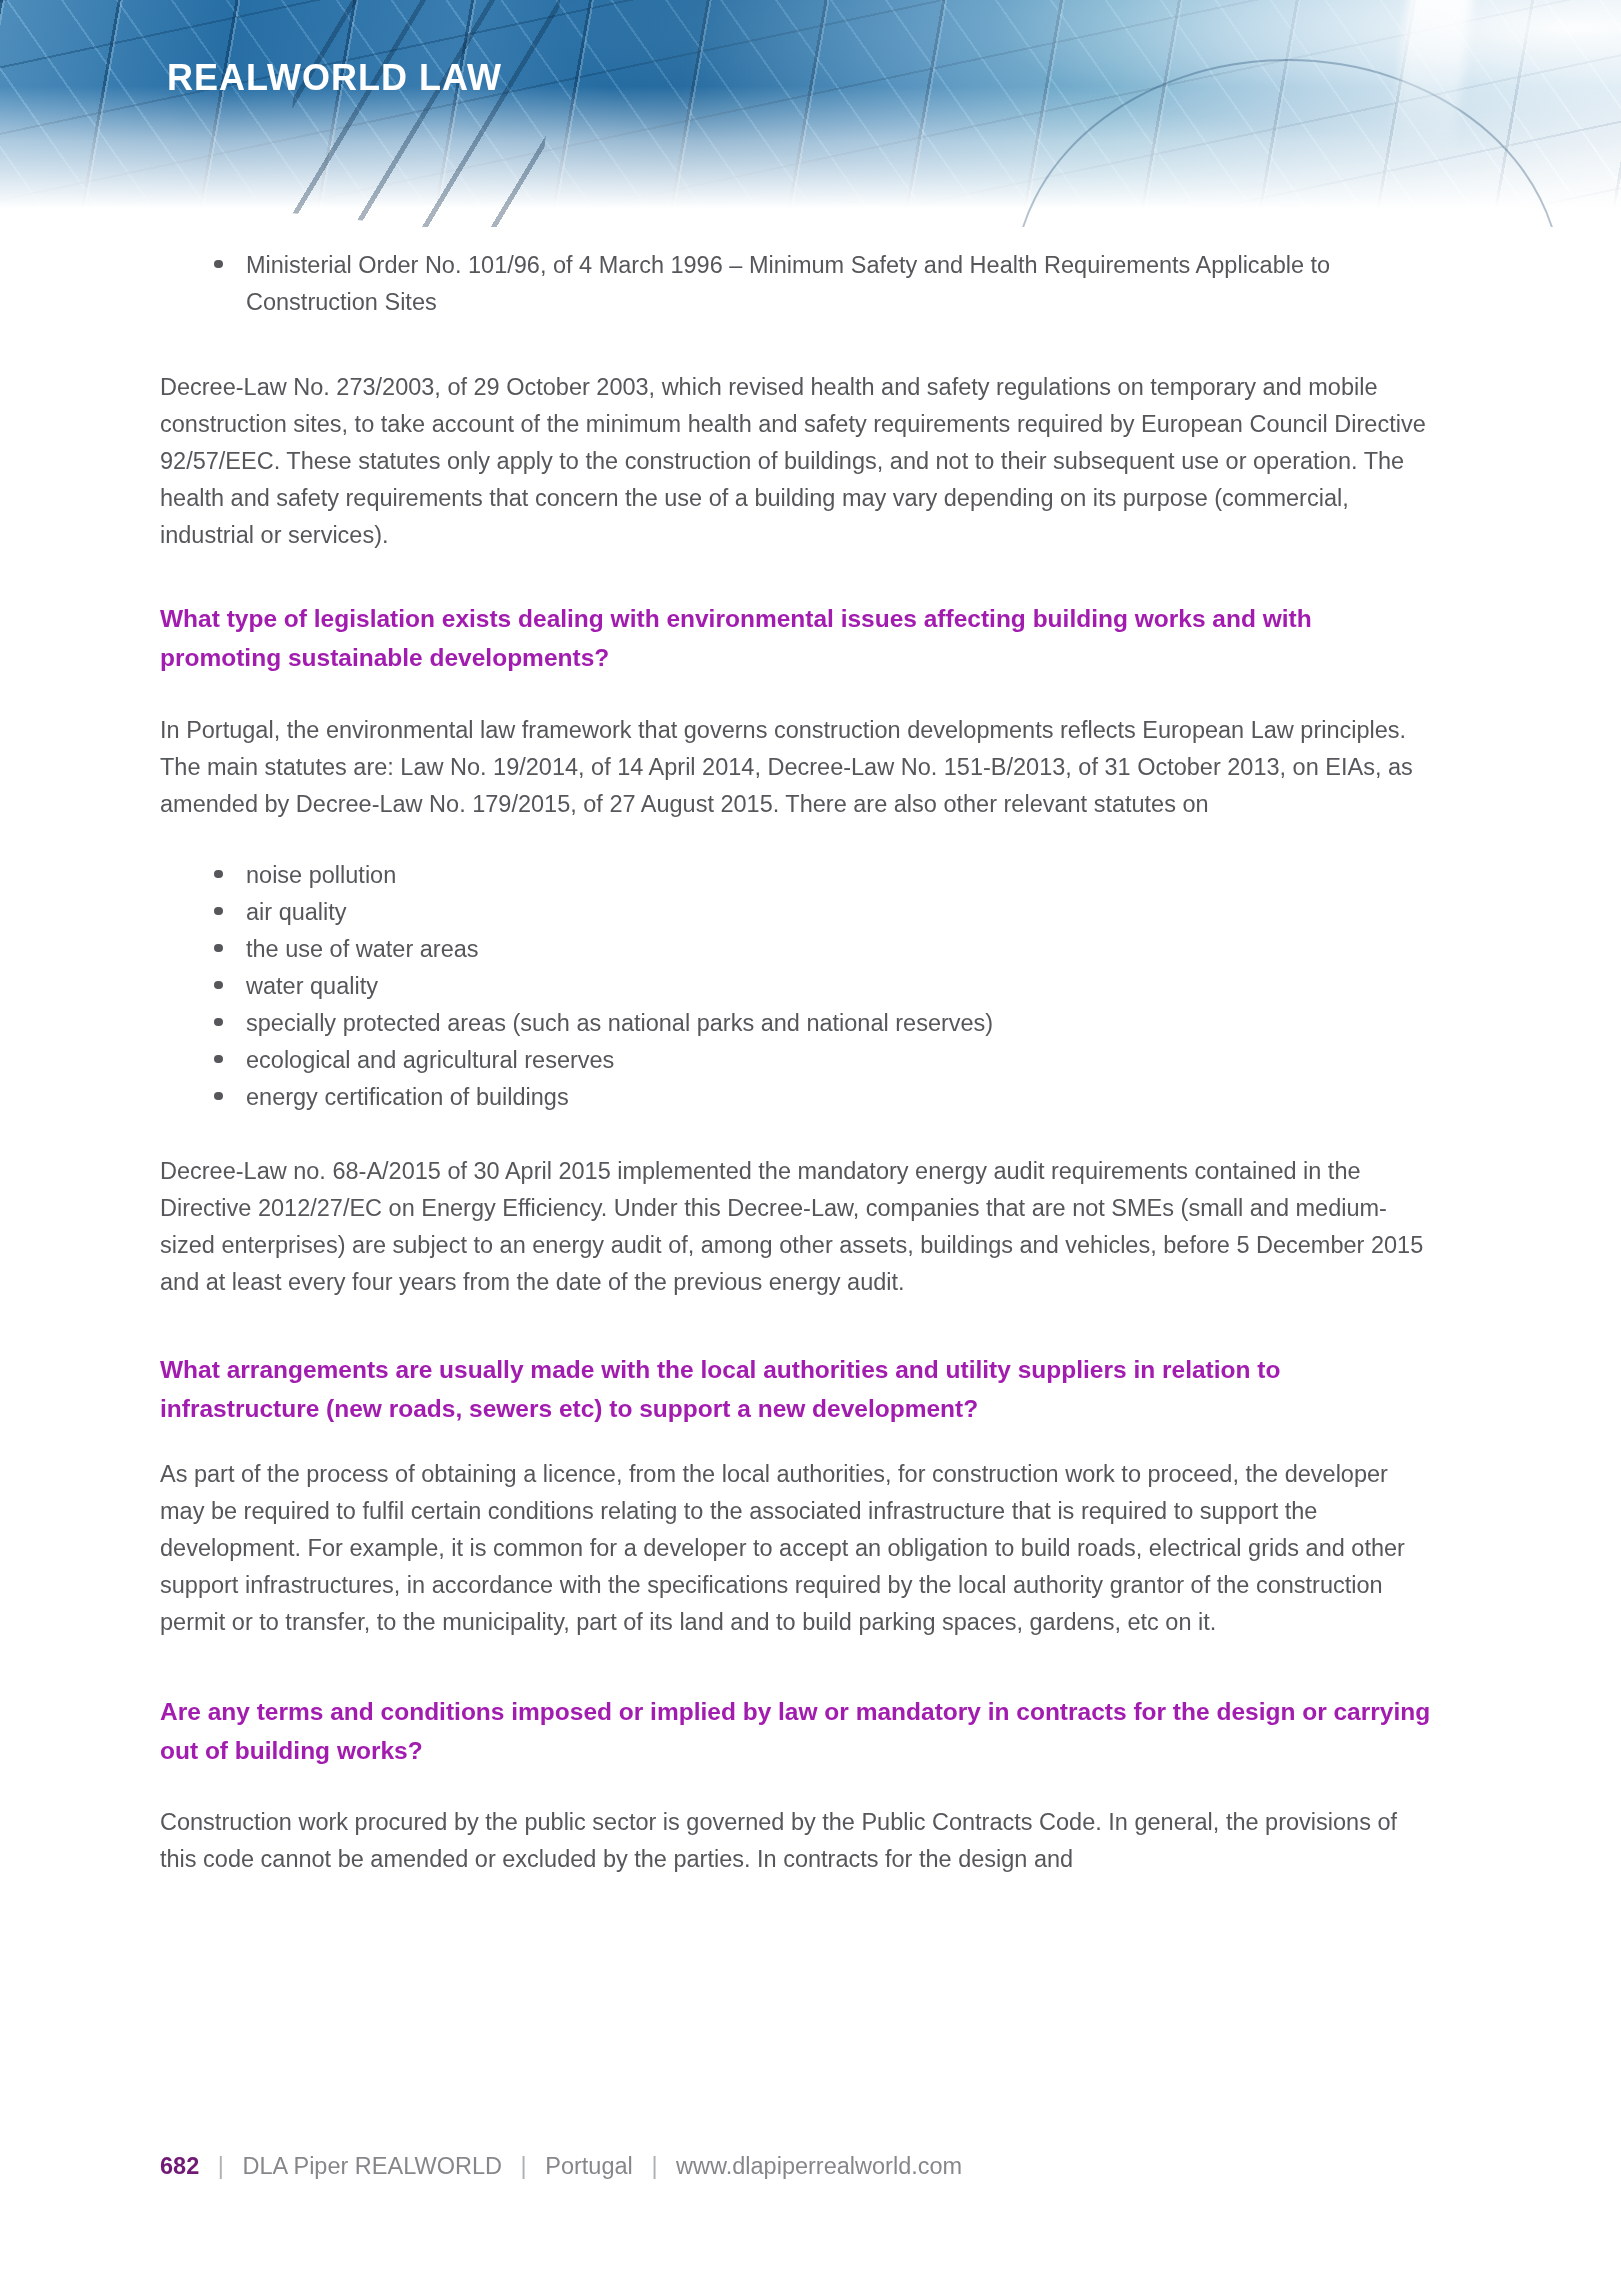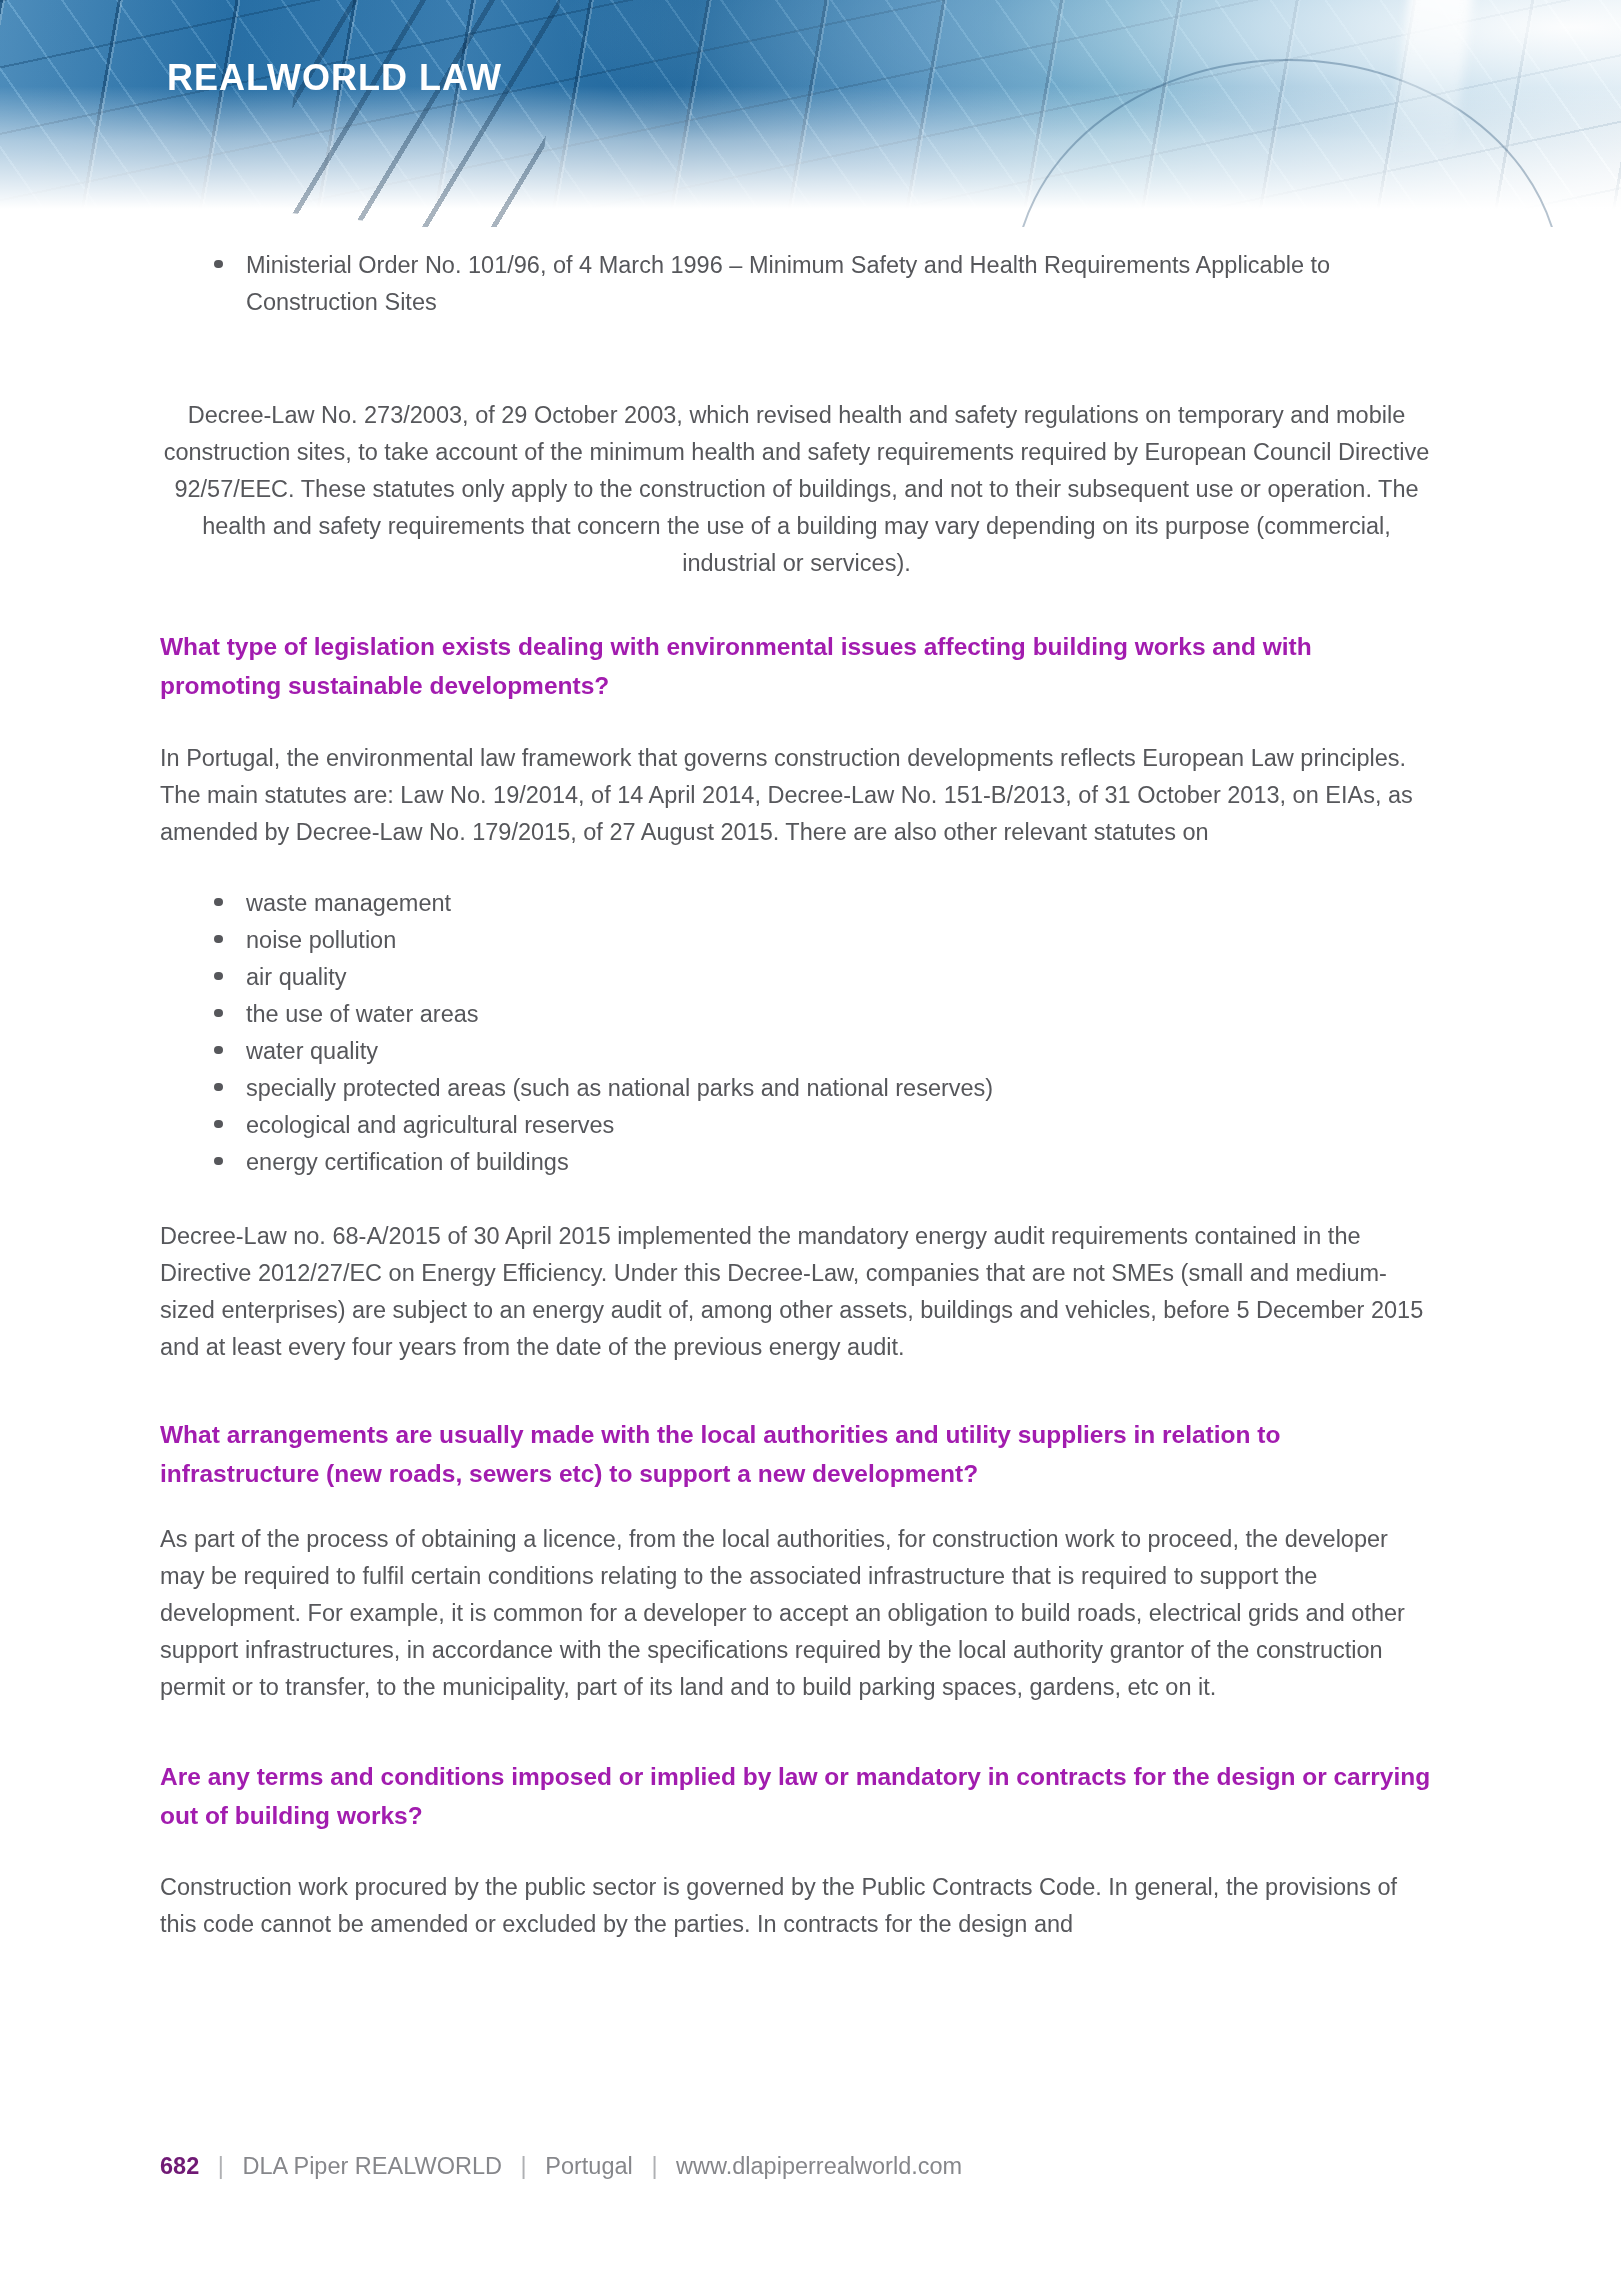--- a/index.html
+++ b/index.html
@@ -95,7 +95,7 @@
   }
 
   .mt-lead { margin-top: 20px; }
-  .mt-p1   { margin-top: 76px; text-align: center; }
+  .mt-p1   { margin-top: 48px; }
   .mt-h1   { margin-top: 45px; }
   .mt-p2   { margin-top: 35px; }
   .mt-ul   { margin-top: 34px; }

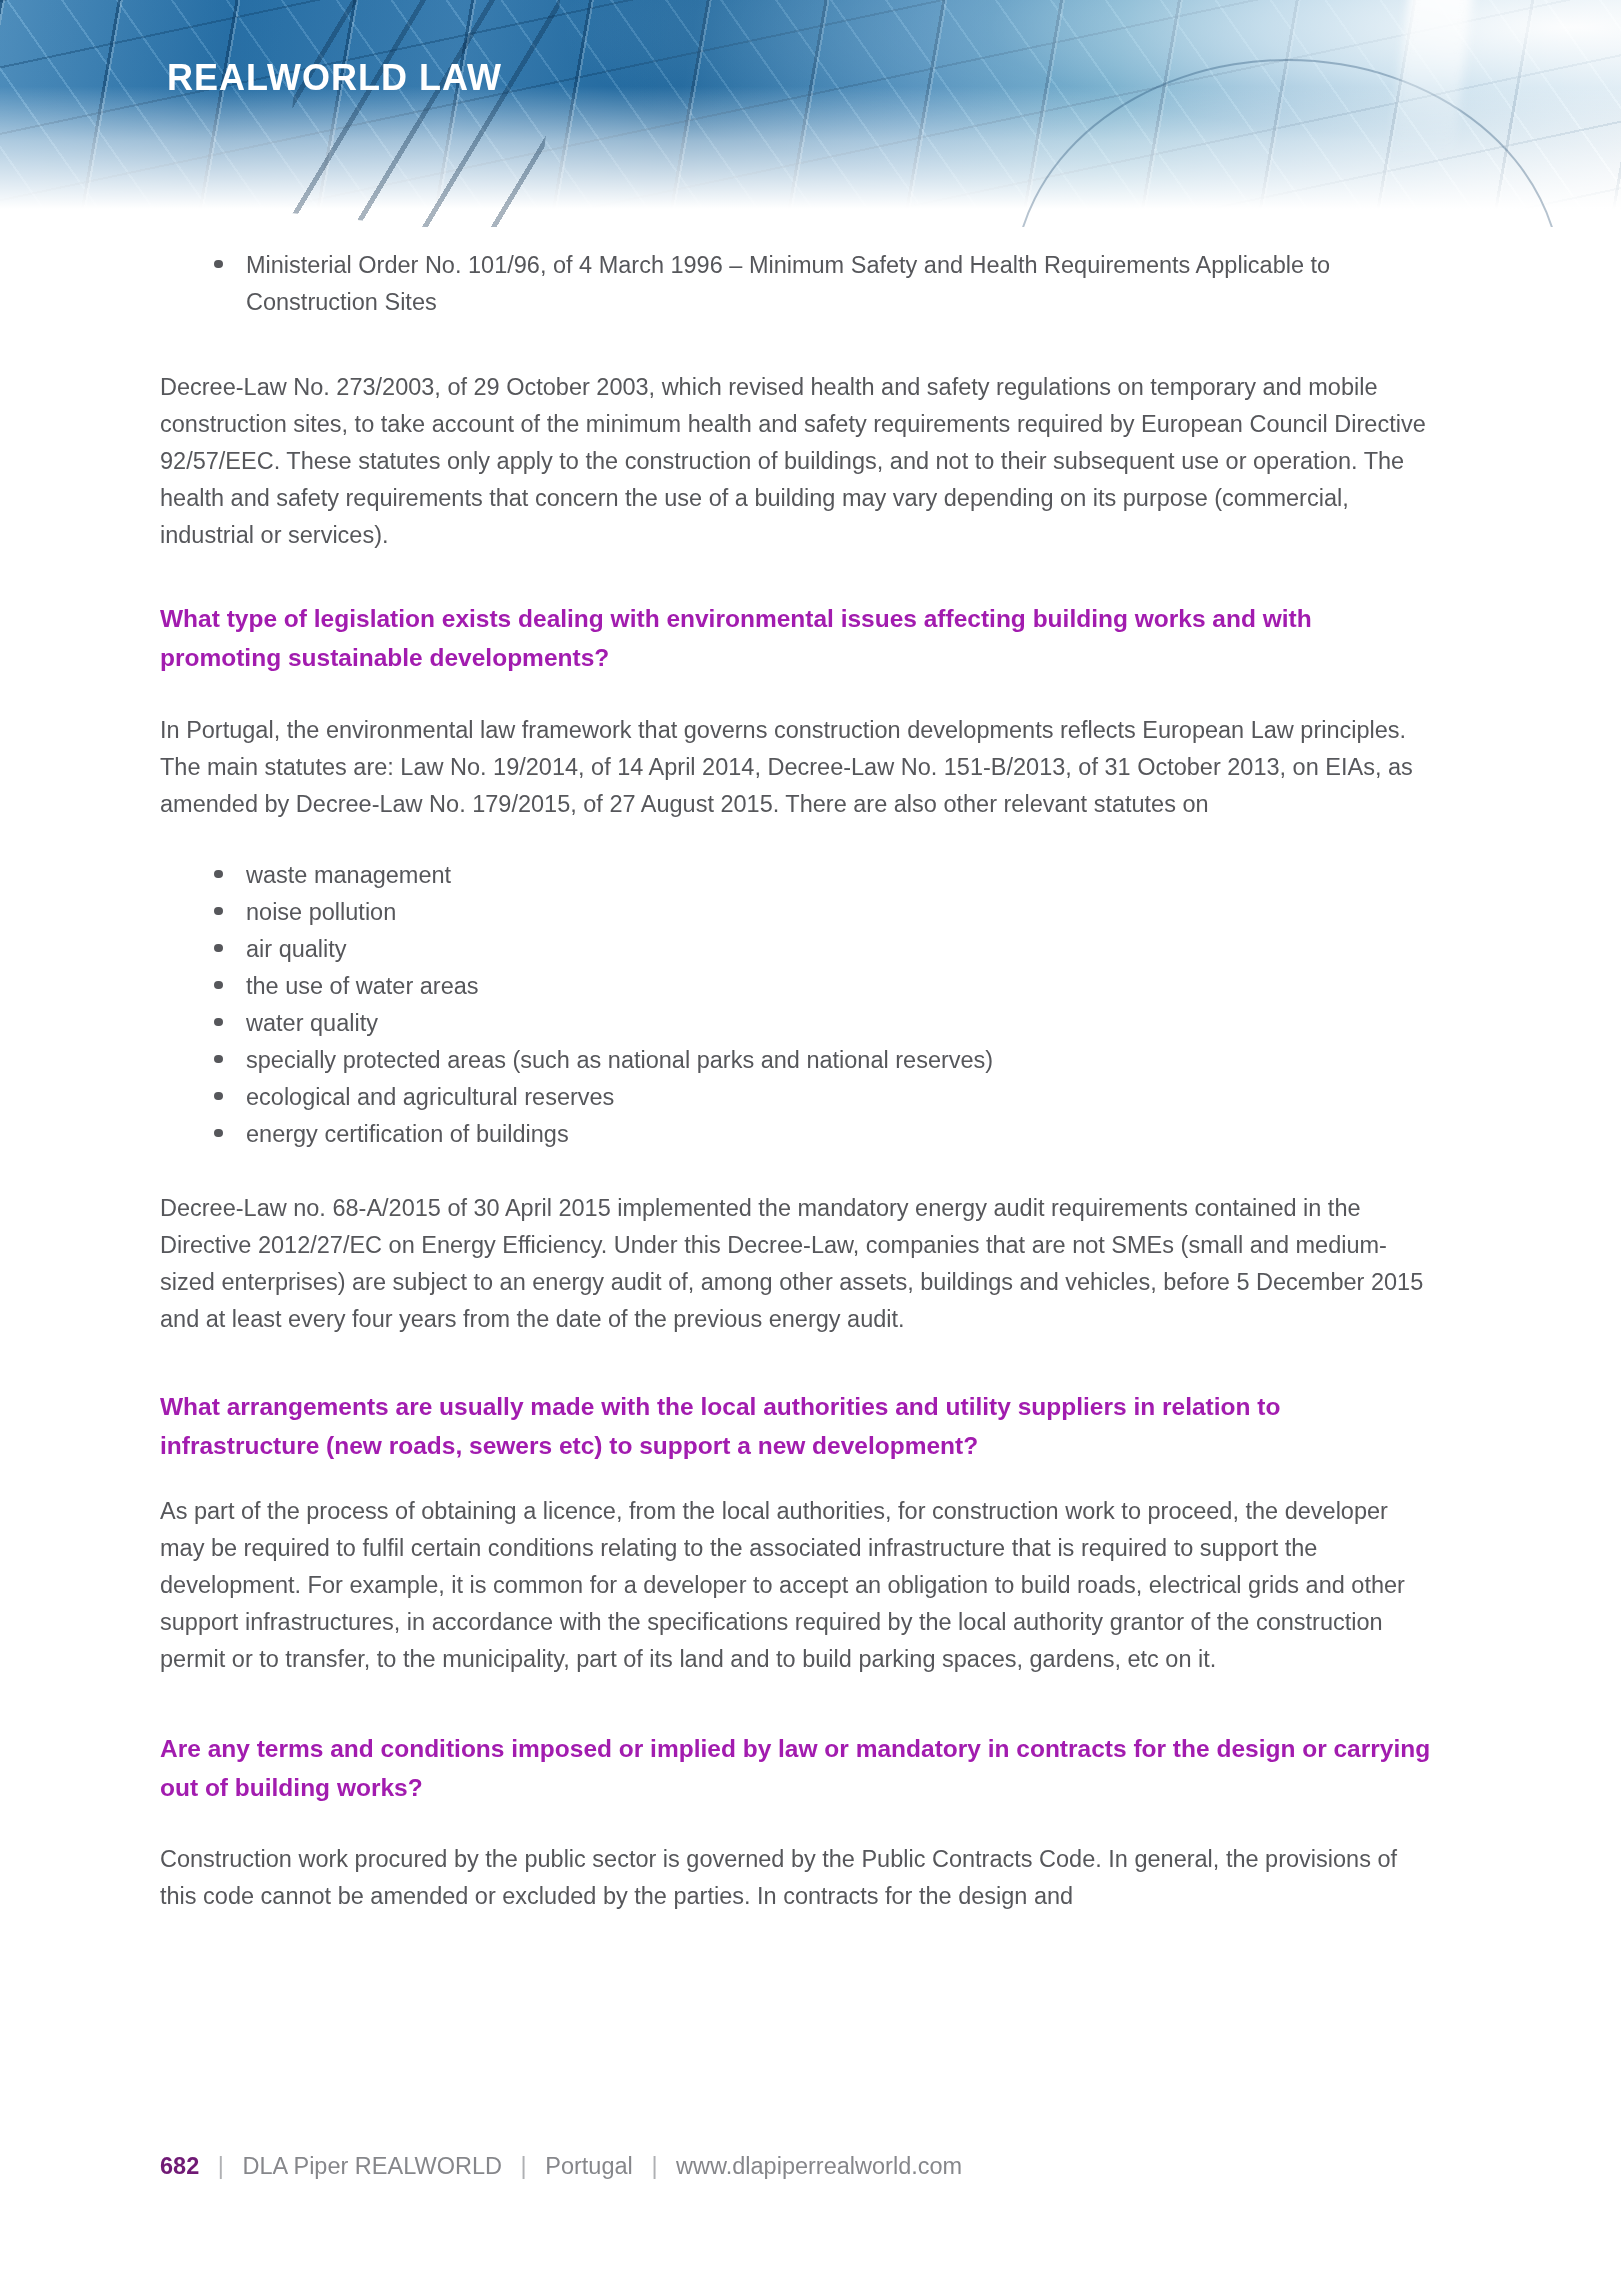--- a/index.html
+++ b/index.html
@@ -156,10 +156,6 @@
     <ul class="bullet-list mt-ul">
       <li>
         <span class="bullet-dot"></span>
-        <span>waste management</span>
-      </li>
-      <li>
-        <span class="bullet-dot"></span>
         <span>noise pollution</span>
       </li>
       <li>

